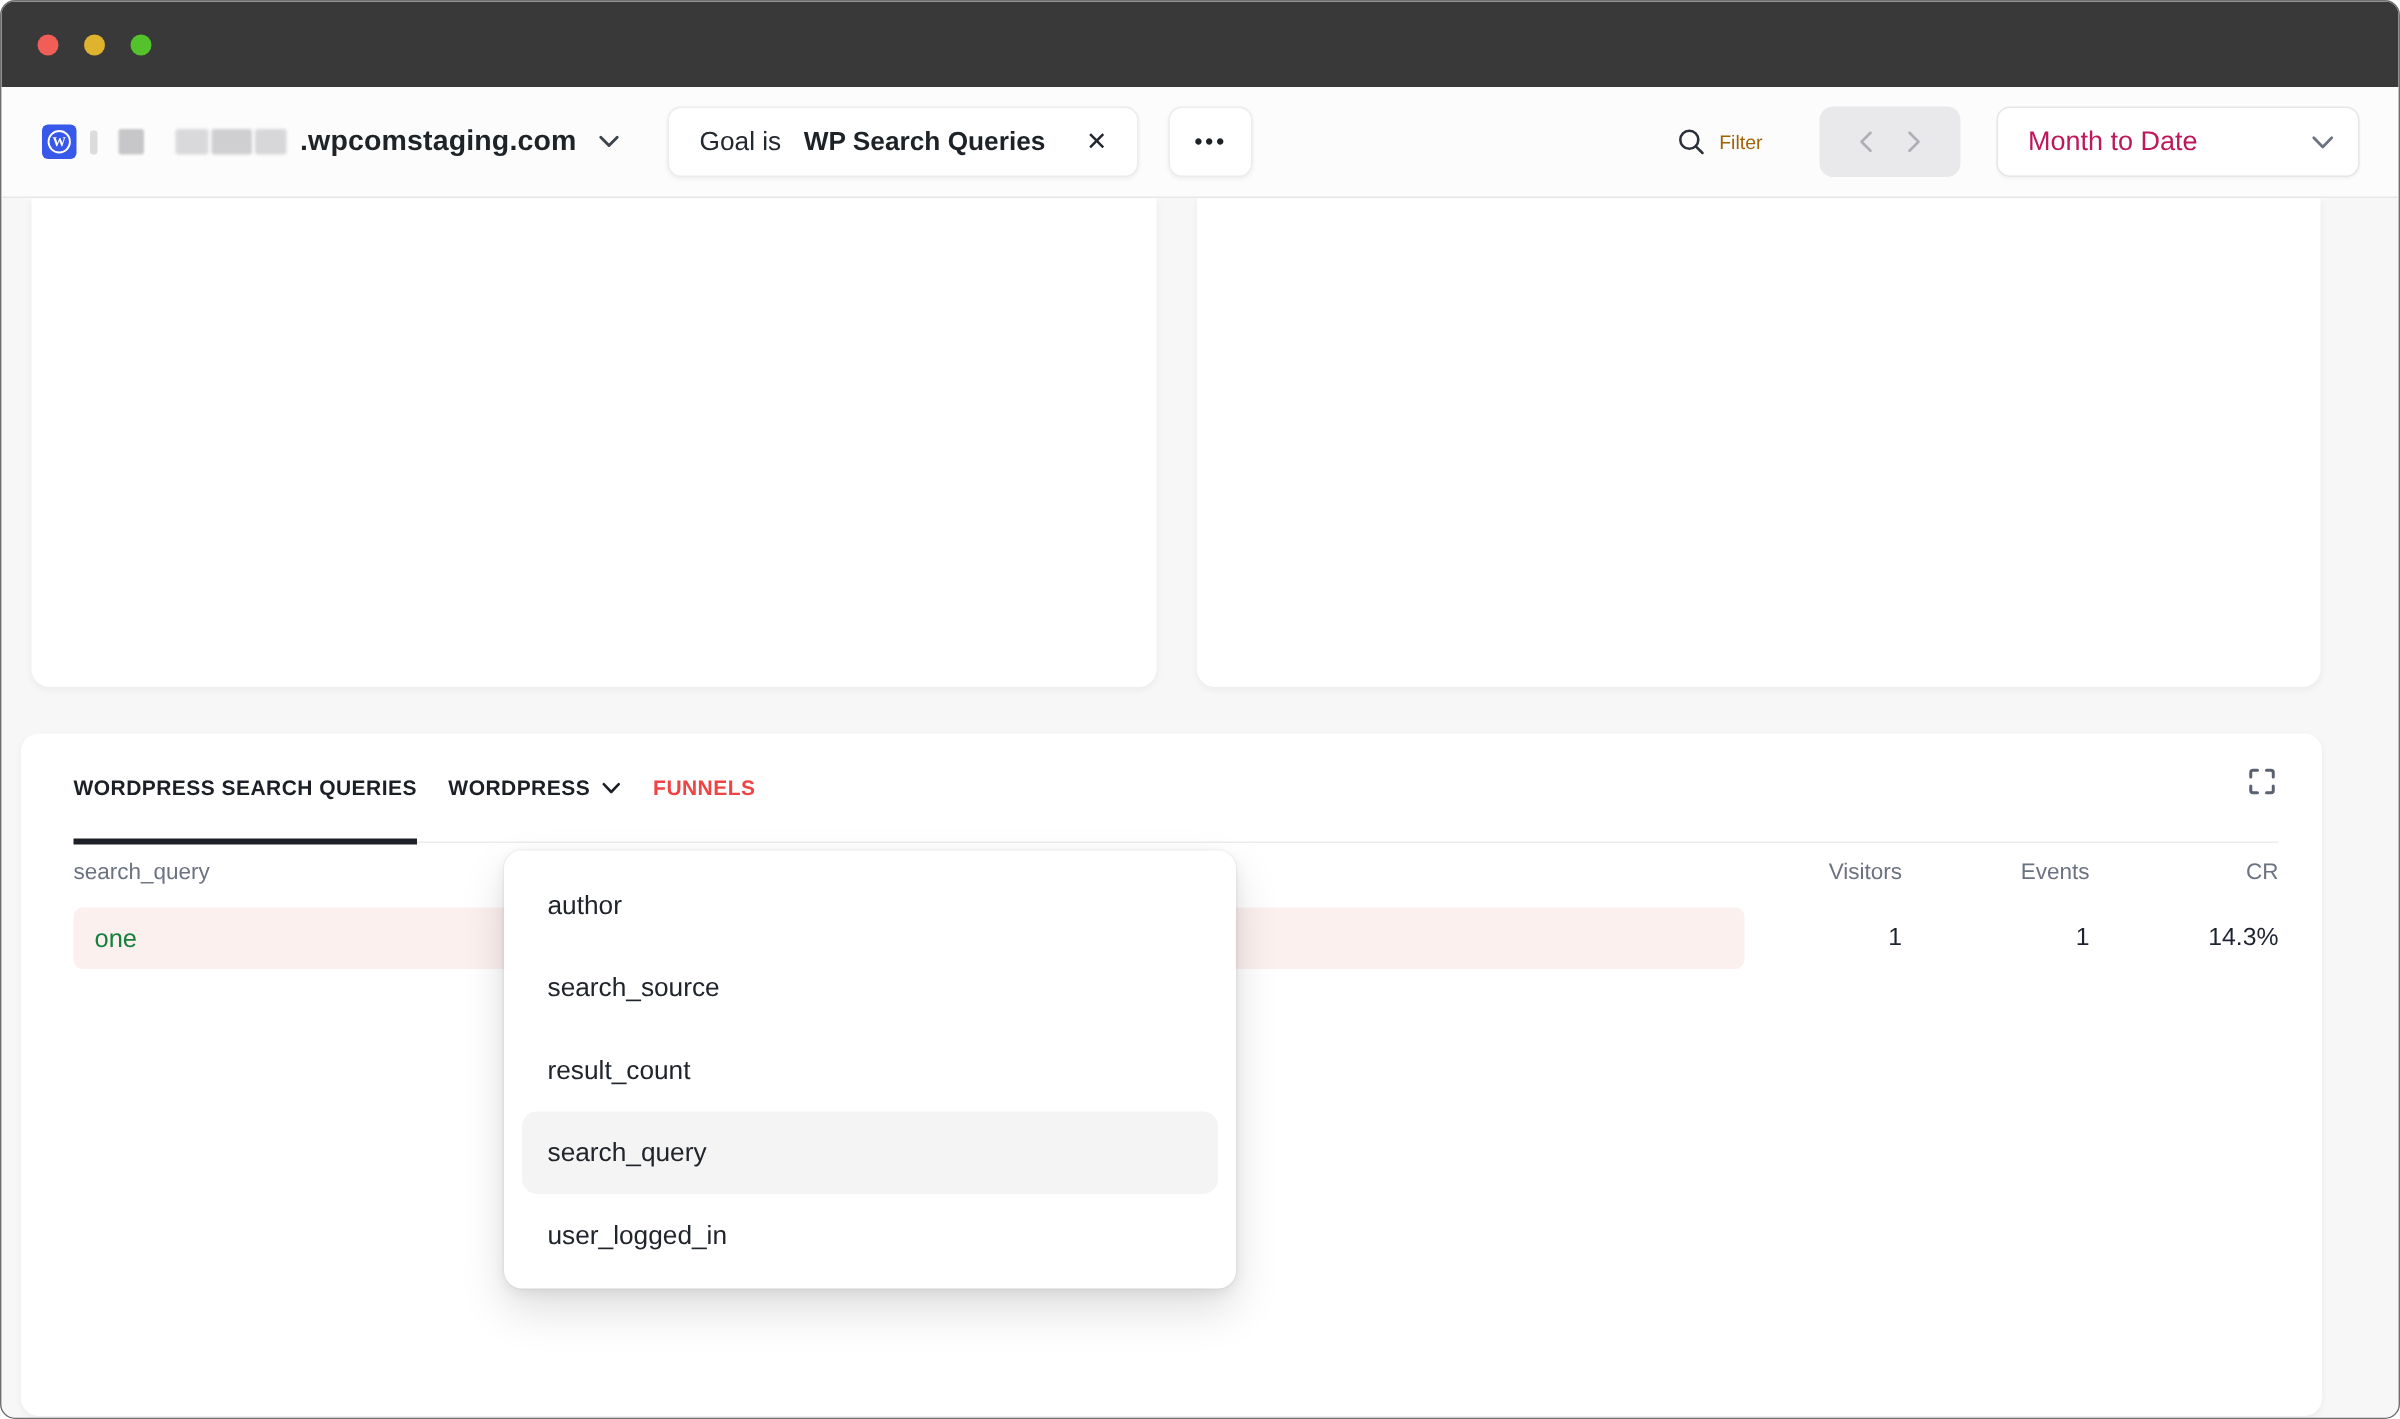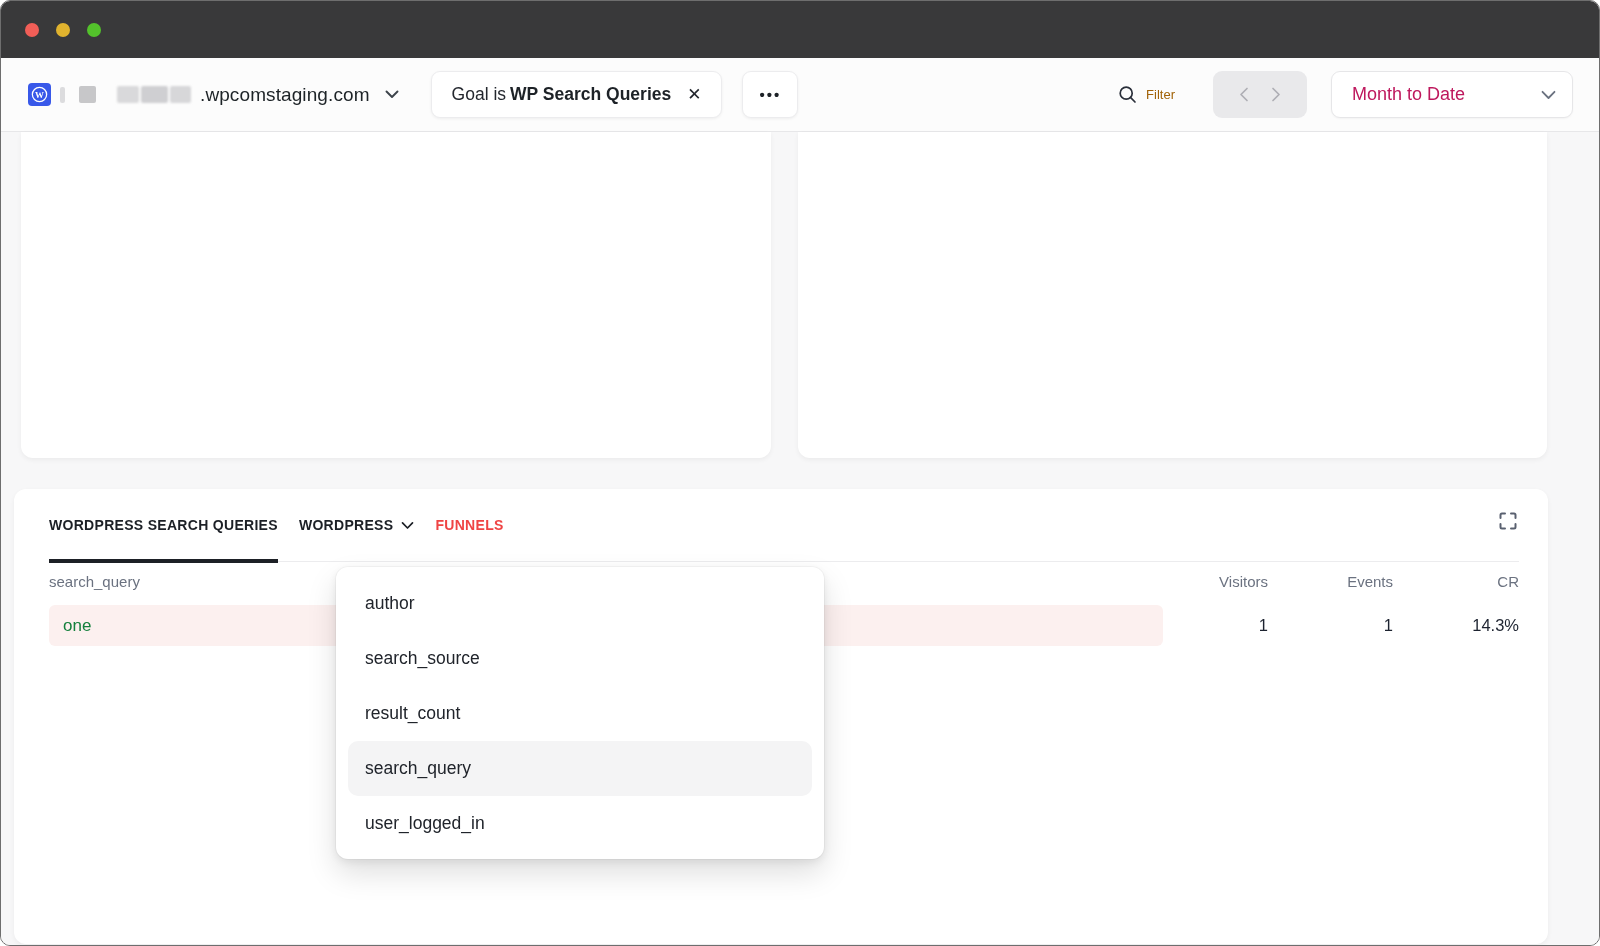--- a/index.html
+++ b/index.html
@@ -29,7 +29,7 @@
   .redact-text i:nth-child(1){ width:22px; background:#d9d9db; }
   .redact-text i:nth-child(2){ width:27px; background:#cfcfd2; }
   .redact-text i:nth-child(3){ width:21px; background:#d7d7d9; }
-  .domain { font-size:19px; font-weight:400; color:#1d2327; letter-spacing:.1px; }
+  .domain { font-size:19px; font-weight:700; color:#1d2327; letter-spacing:.1px; }
   .sel-chevron { margin-left:6px; display:flex; }
 
   .pill { height:47px; background:#ffffff; border:1px solid #ececee; border-radius:9px;

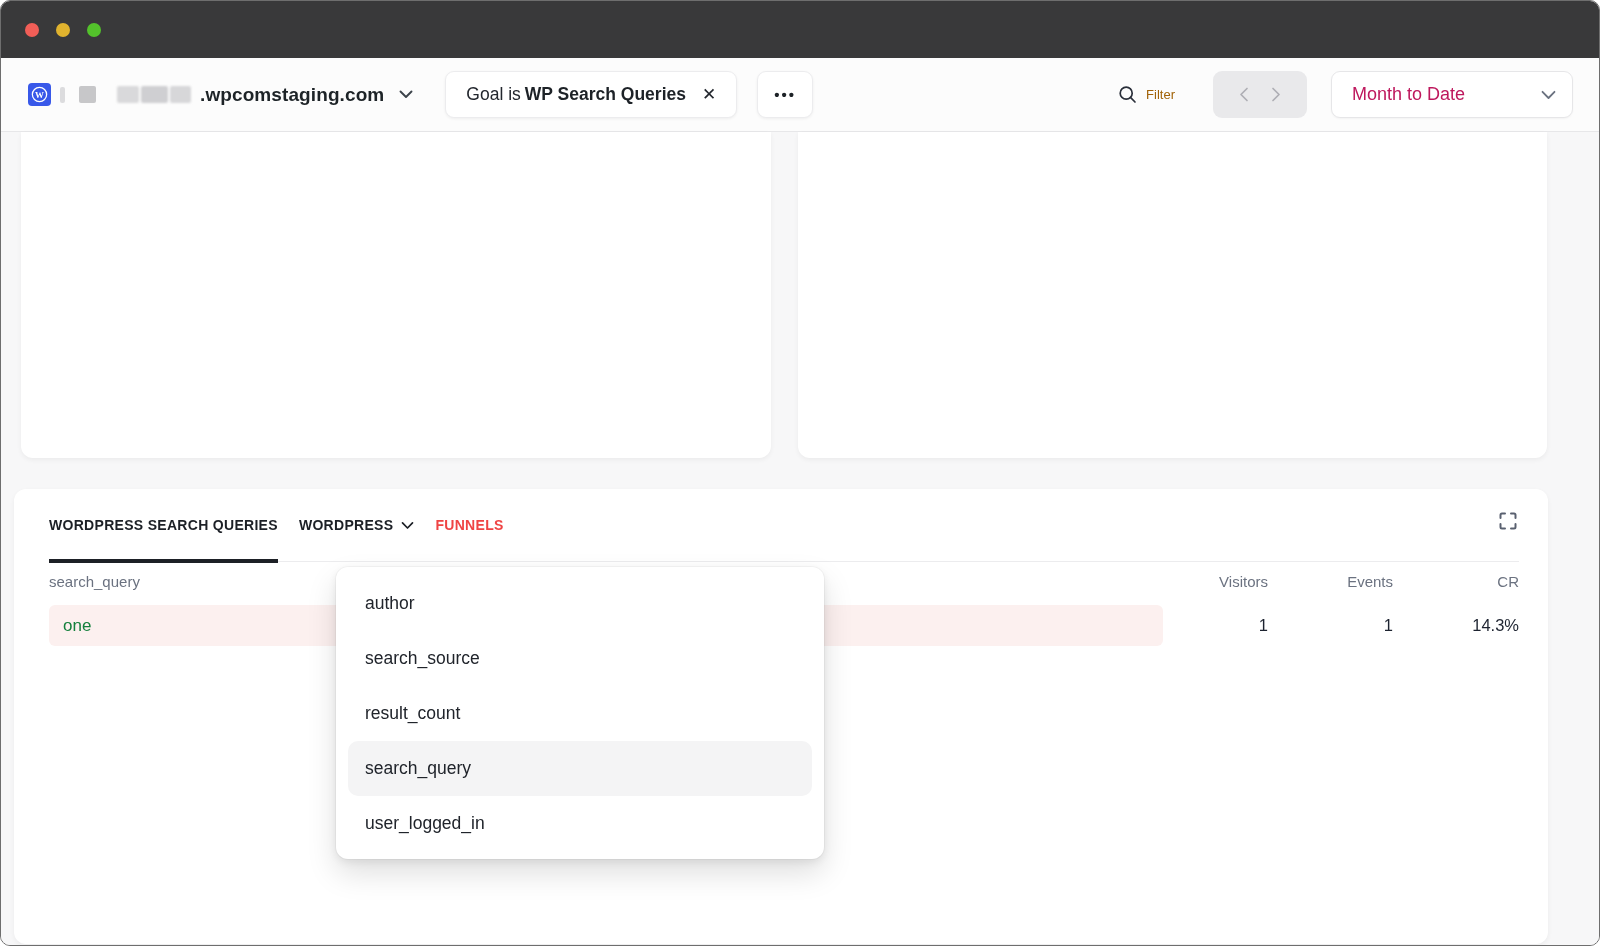--- a/index.html
+++ b/index.html
@@ -34,7 +34,7 @@
 
   .pill { height:47px; background:#ffffff; border:1px solid #ececee; border-radius:9px;
           box-shadow:0 1px 3px rgba(0,0,0,.06); display:flex; align-items:center; }
-  .goal-pill { margin-left:32px; padding:0 20px; gap:4px; cursor:pointer;text-align:right; }
+  .goal-pill { margin-left:32px; padding:0 20px; gap:15px; cursor:pointer;text-align:right; }
   .goal-pill .prefix { font-size:17.5px; color:#23272e; }
   .goal-pill .goal { font-size:17.5px; font-weight:700; color:#1d2227; }
   .goal-pill .x { margin-left:12px; font-size:17px; color:#23272e; cursor:pointer; line-height:1; }

